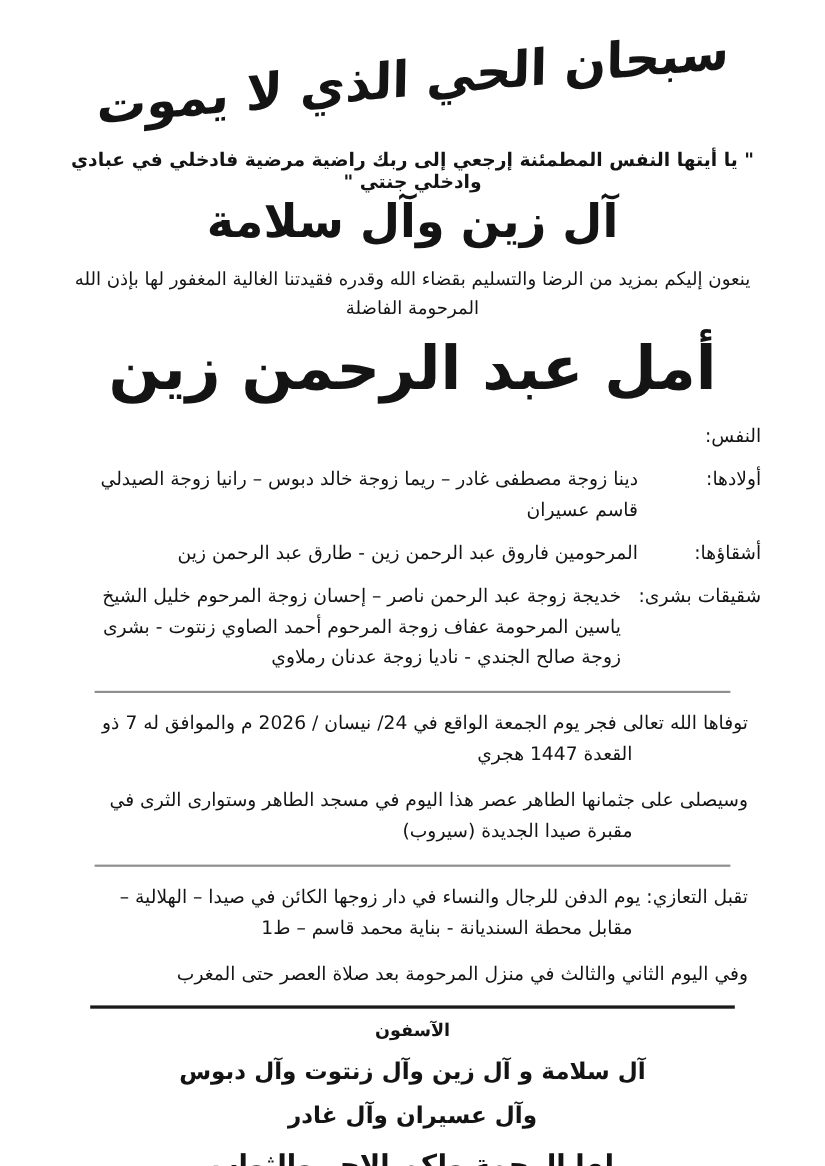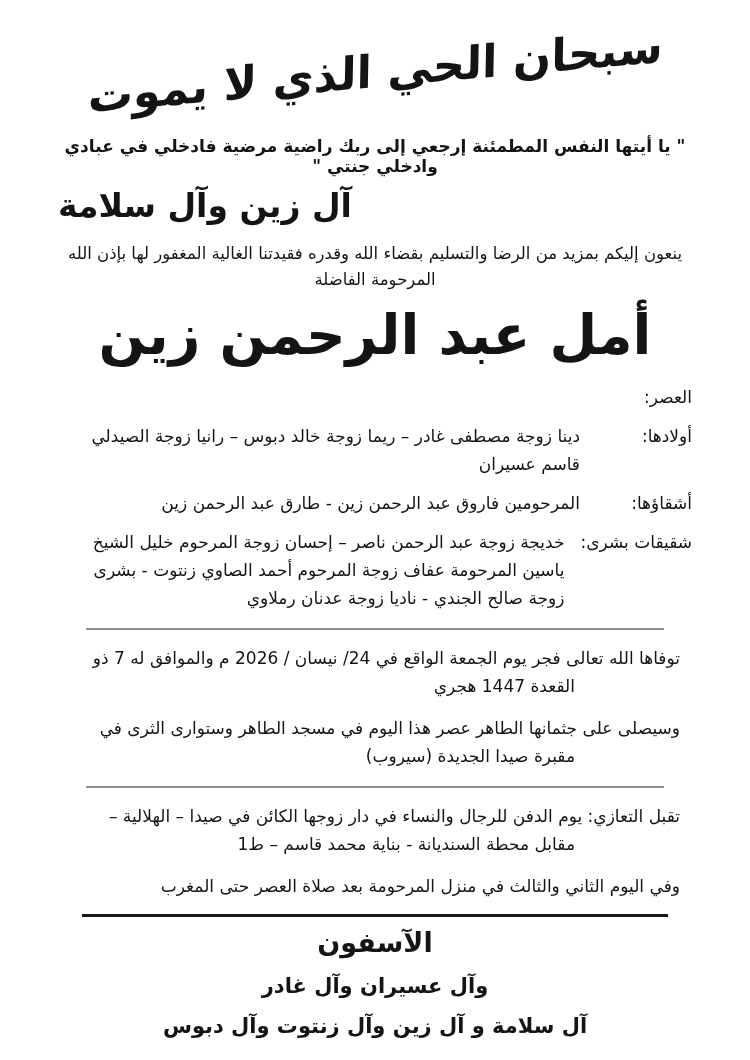--- a/index.html
+++ b/index.html
@@ -17,7 +17,7 @@
     transform:rotate(-5deg) skewX(-6deg);white-space:nowrap;
   }
   .verse{text-align:center;font-weight:bold;font-size:17px;margin-top:8px;}
-  .families-title{text-align:left;font-weight:bold;font-size:33px;margin-top:10px;}
+  .families-title{text-align:center;font-weight:bold;font-size:42px;}
   .announce{text-align:center;font-size:16.5px;line-height:26px;margin-top:16px;padding:0 8px;}
   .deceased-name{text-align:center;font-weight:bold;font-size:55px;margin-top:10px;}
   .relations{margin-top:16px;font-size:17px;line-height:28px;}

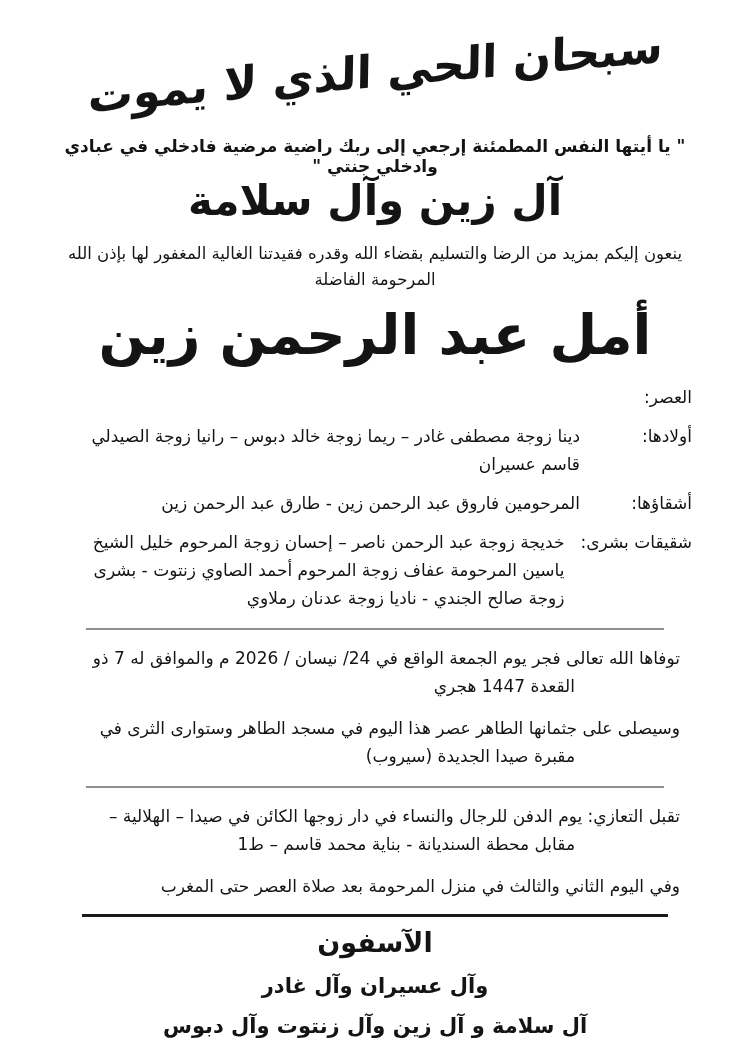--- a/index.html
+++ b/index.html
@@ -54,7 +54,7 @@
 
   <div class="relations">
     <div class="rel-row">
-      <span class="rel-label">العصر:</span>
+      <span class="rel-label">النفس:</span>
     </div>
     <div class="rel-row">
       <span class="rel-label">أولادها:</span>

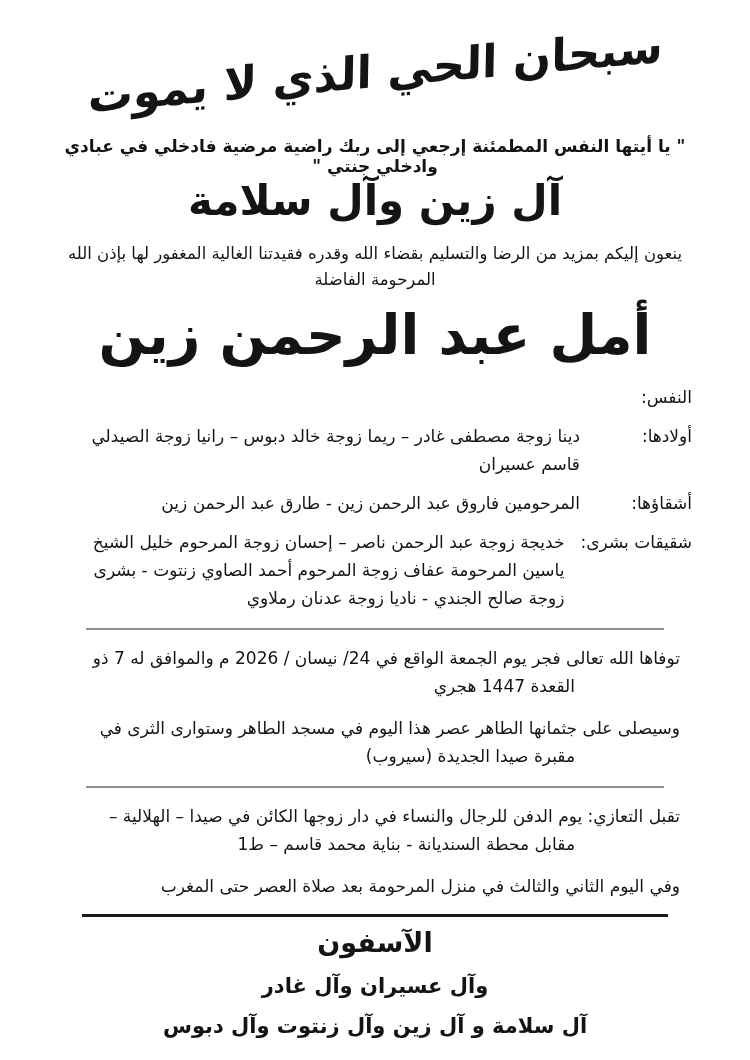--- a/index.html
+++ b/index.html
@@ -28,7 +28,7 @@
   .divider-thick{border:none;border-top:3px solid #1a1a1a;width:586px;margin:10px auto 8px;}
   .para{font-size:17px;line-height:28px;padding-right:105px;text-indent:-105px;margin:14px 12px;}
   .mourners{text-align:center;font-weight:bold;}
-  .m-title{font-size:27px;margin-top:10px;}
+  .m-title{font-size:16px;margin-top:10px;}
   .m-line{font-size:21px;margin-top:16px;}
   .m-closing{font-size:25px;margin-top:18px;}
 </style>

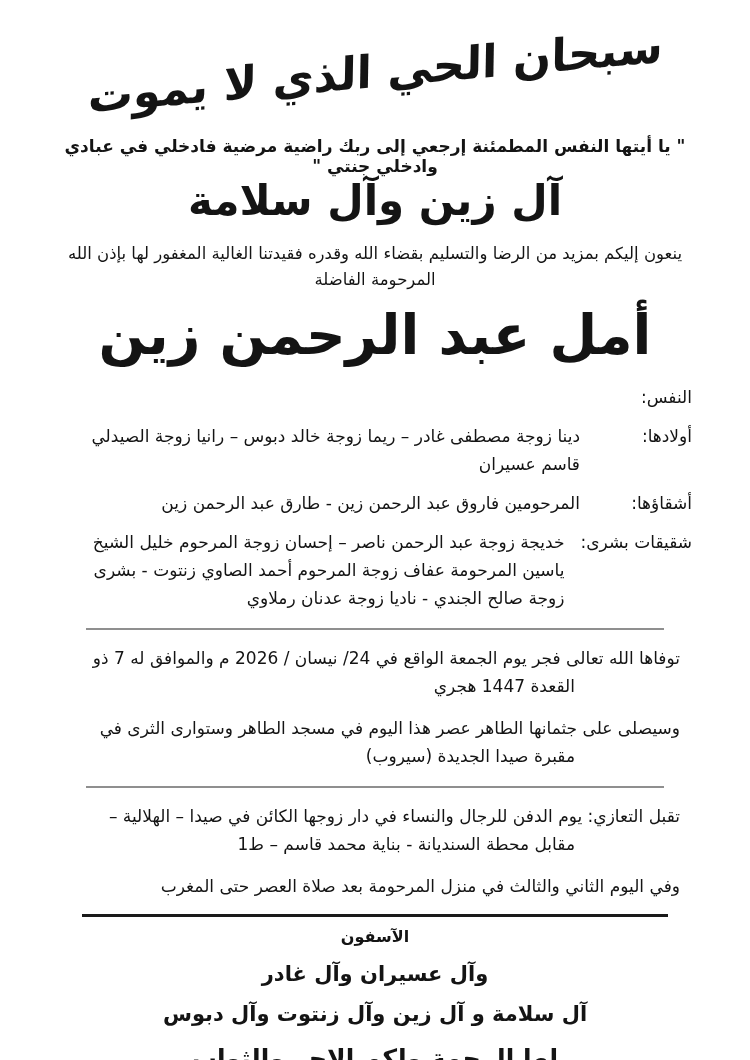--- a/index.html
+++ b/index.html
@@ -84,8 +84,8 @@
 
   <div class="mourners">
     <div class="m-title">الآسفون</div>
+    <div class="m-line">آل سلامة و آل زين وآل زنتوت وآل دبوس</div>
     <div class="m-line">وآل عسيران وآل غادر</div>
-    <div class="m-line">آل سلامة و آل زين وآل زنتوت وآل دبوس</div>
     <div class="m-closing">لها الرحمة ولكم  الاجر والثواب</div>
   </div>
 

